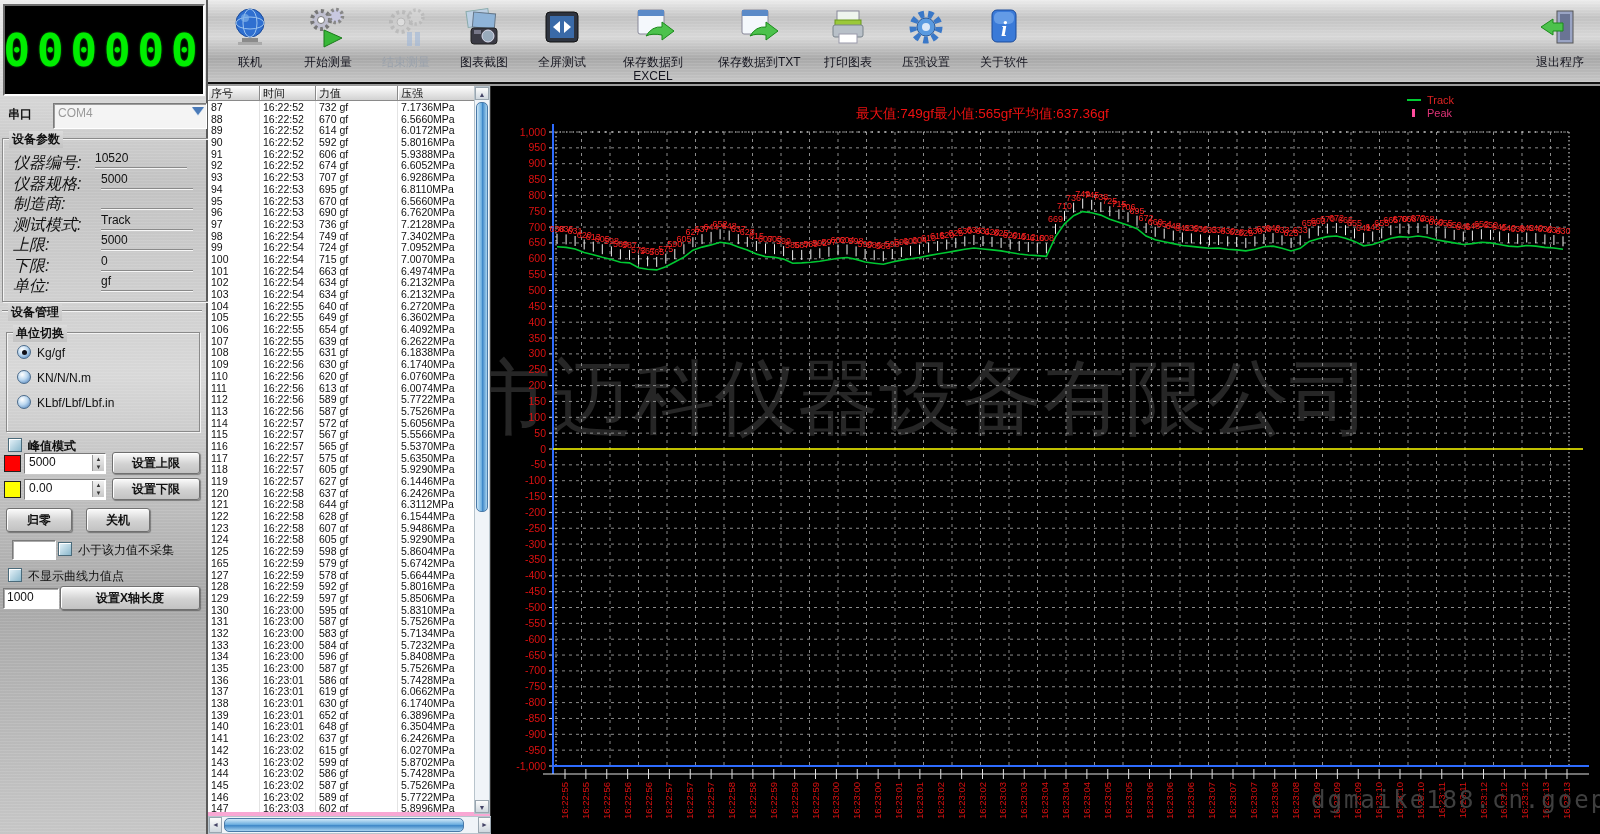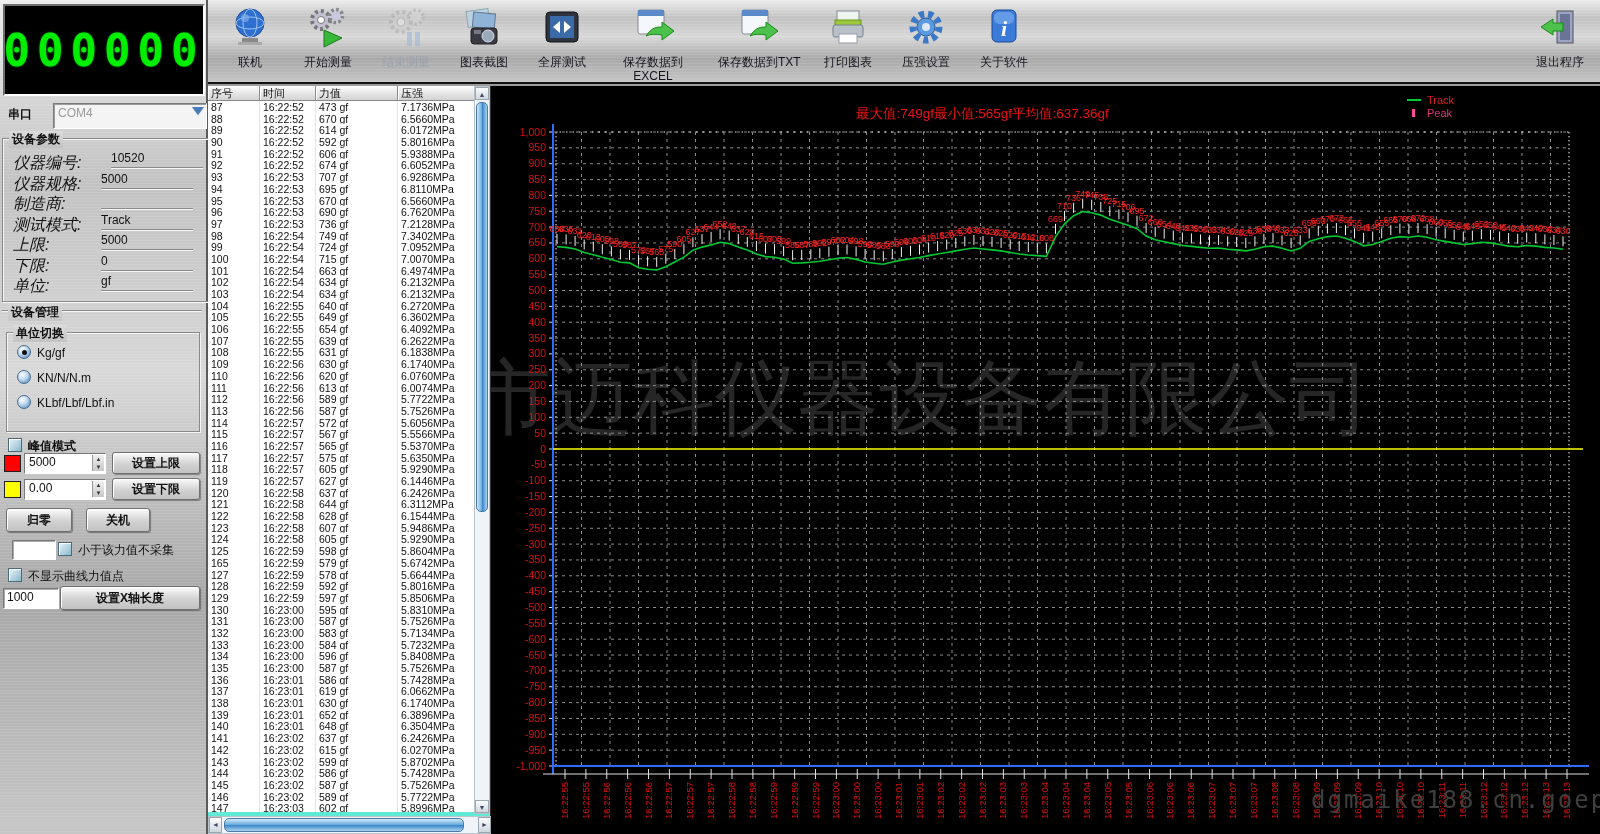--- a/index.html
+++ b/index.html
@@ -10,7 +10,7 @@
   
   #leftpanel{position:absolute;left:0;top:0;width:206px;height:834px;border-right:2px solid #5a5a5a;}
   #toolbar{position:absolute;left:208px;top:0;width:1392px;height:84px;border-bottom:2px solid #111;}
-  #tablepanel{position:absolute;left:208px;top:86px;width:282px;height:748px;background:#5eead4;border-right:1px solid #333;}
+  #tablepanel{position:absolute;left:208px;top:86px;width:282px;height:748px;background:#f9a8d4;border-right:1px solid #333;}
   #chartpanel{position:absolute;left:491px;top:86px;width:1109px;height:748px;background:#000;}
   
   #led{position:absolute;left:3px;top:4px;width:198px;height:88px;background:#000;

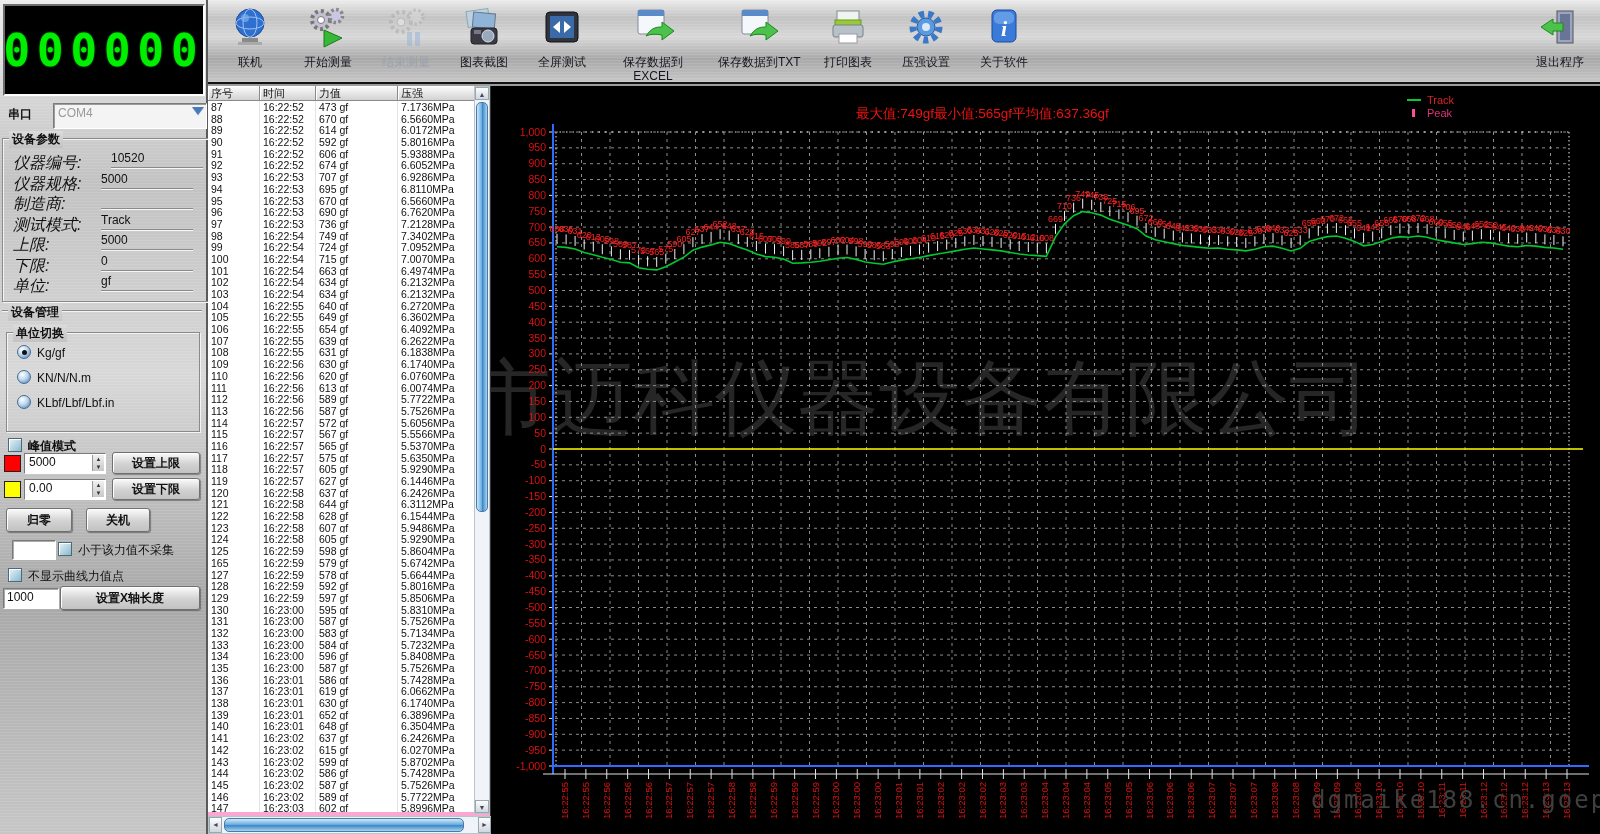--- a/index.html
+++ b/index.html
@@ -254,7 +254,7 @@
       <div class="trow">
       <span class="tc c0">87</span>
         <span class="tc c1">16:22:52</span>
-      <span class="tc c2">473 gf</span>
+      <span class="tc c2">732 gf</span>
         <span class="tc c3">7.1736MPa</span>
       </div>
       <div class="trow">

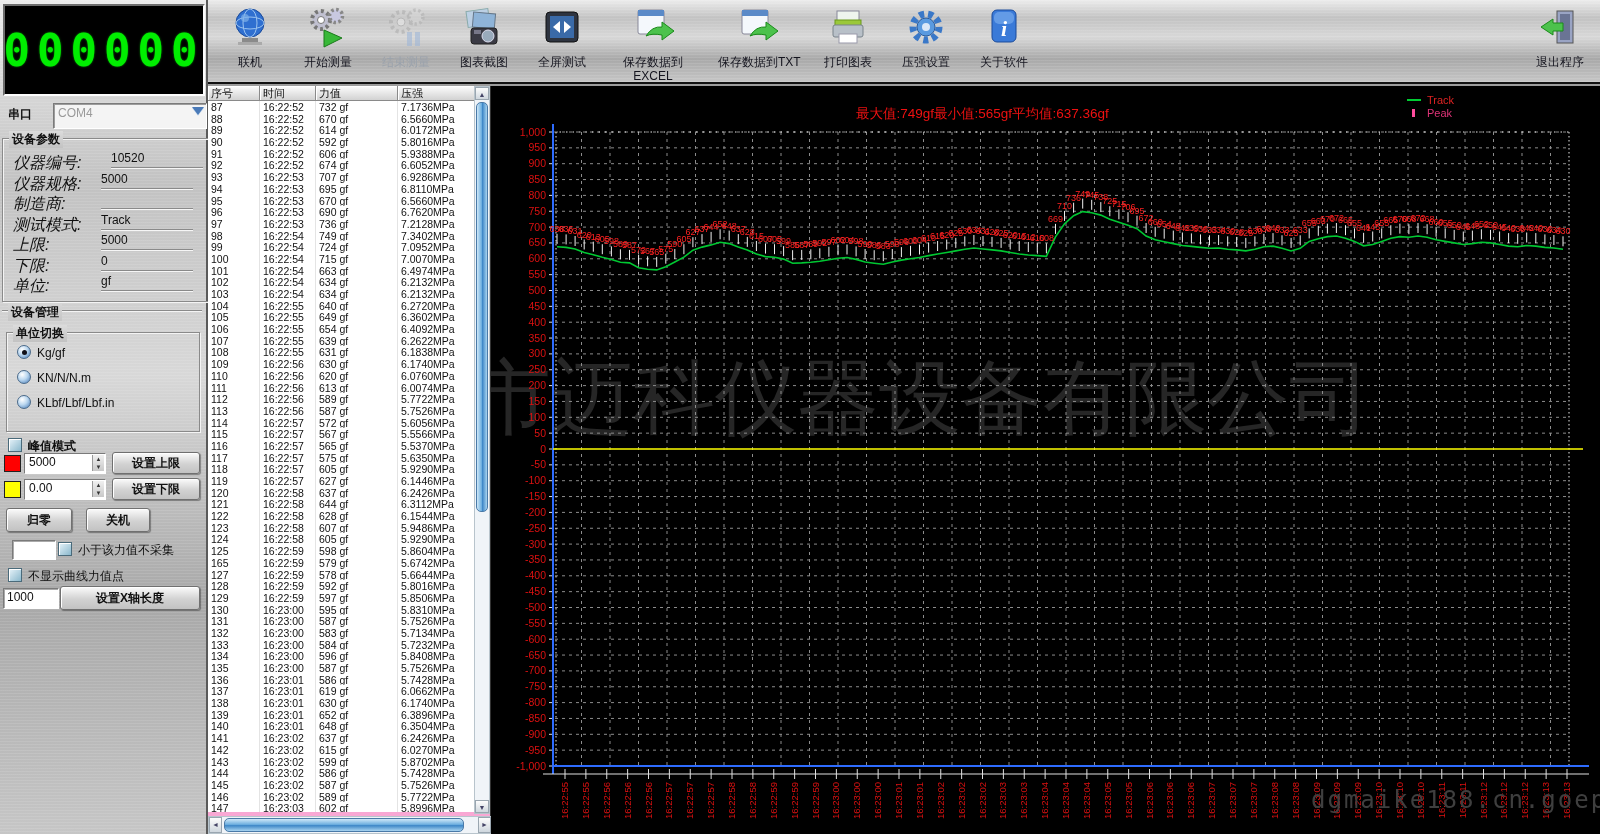--- a/index.html
+++ b/index.html
@@ -86,7 +86,7 @@
     <span class="grouptitle">设备参数</span>
     <div id="paramfields">
         <span class="field" style="left:10px;top:14px">仪器编号:</span>
-    <span class="fieldval" style="left:108px;top:12px">10520</span>
+    <span class="fieldval" style="left:92px;top:12px">10520</span>
         <span class="field" style="left:10px;top:34.5px">仪器规格:</span>
     <span class="fieldval" style="left:98px;top:32.5px">5000</span>
         <span class="field" style="left:10px;top:55px">制造商:</span>

